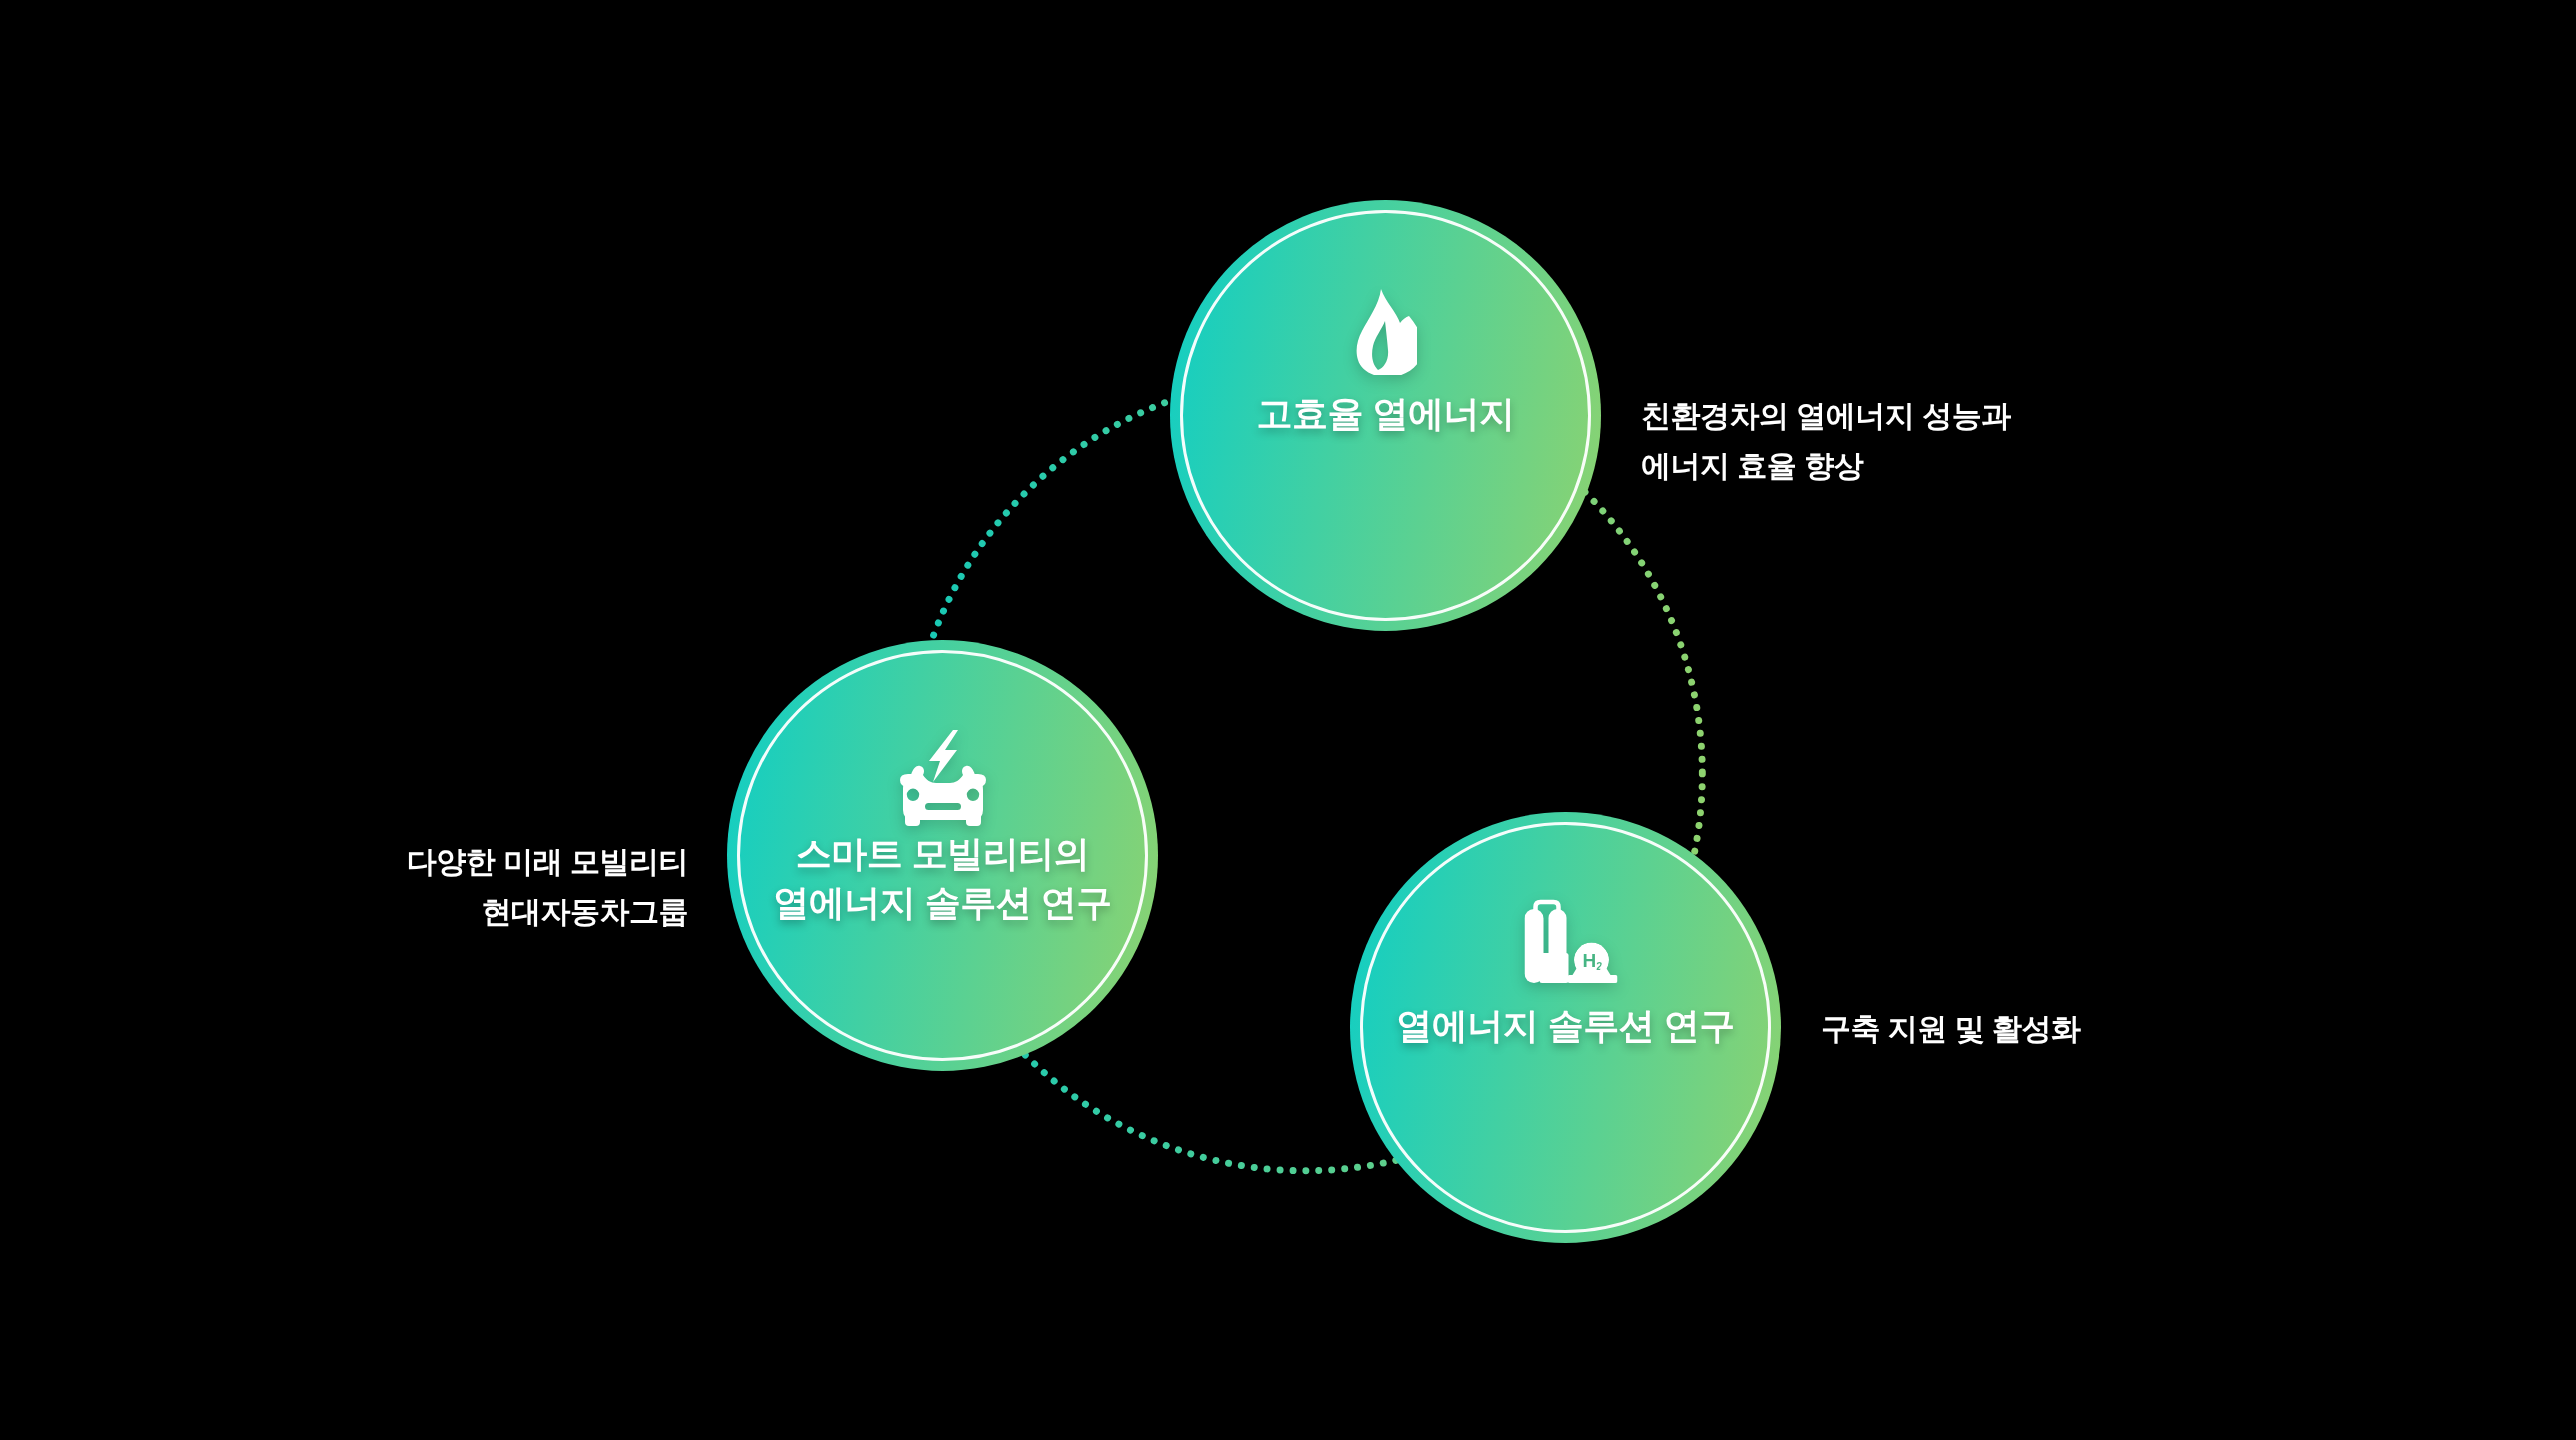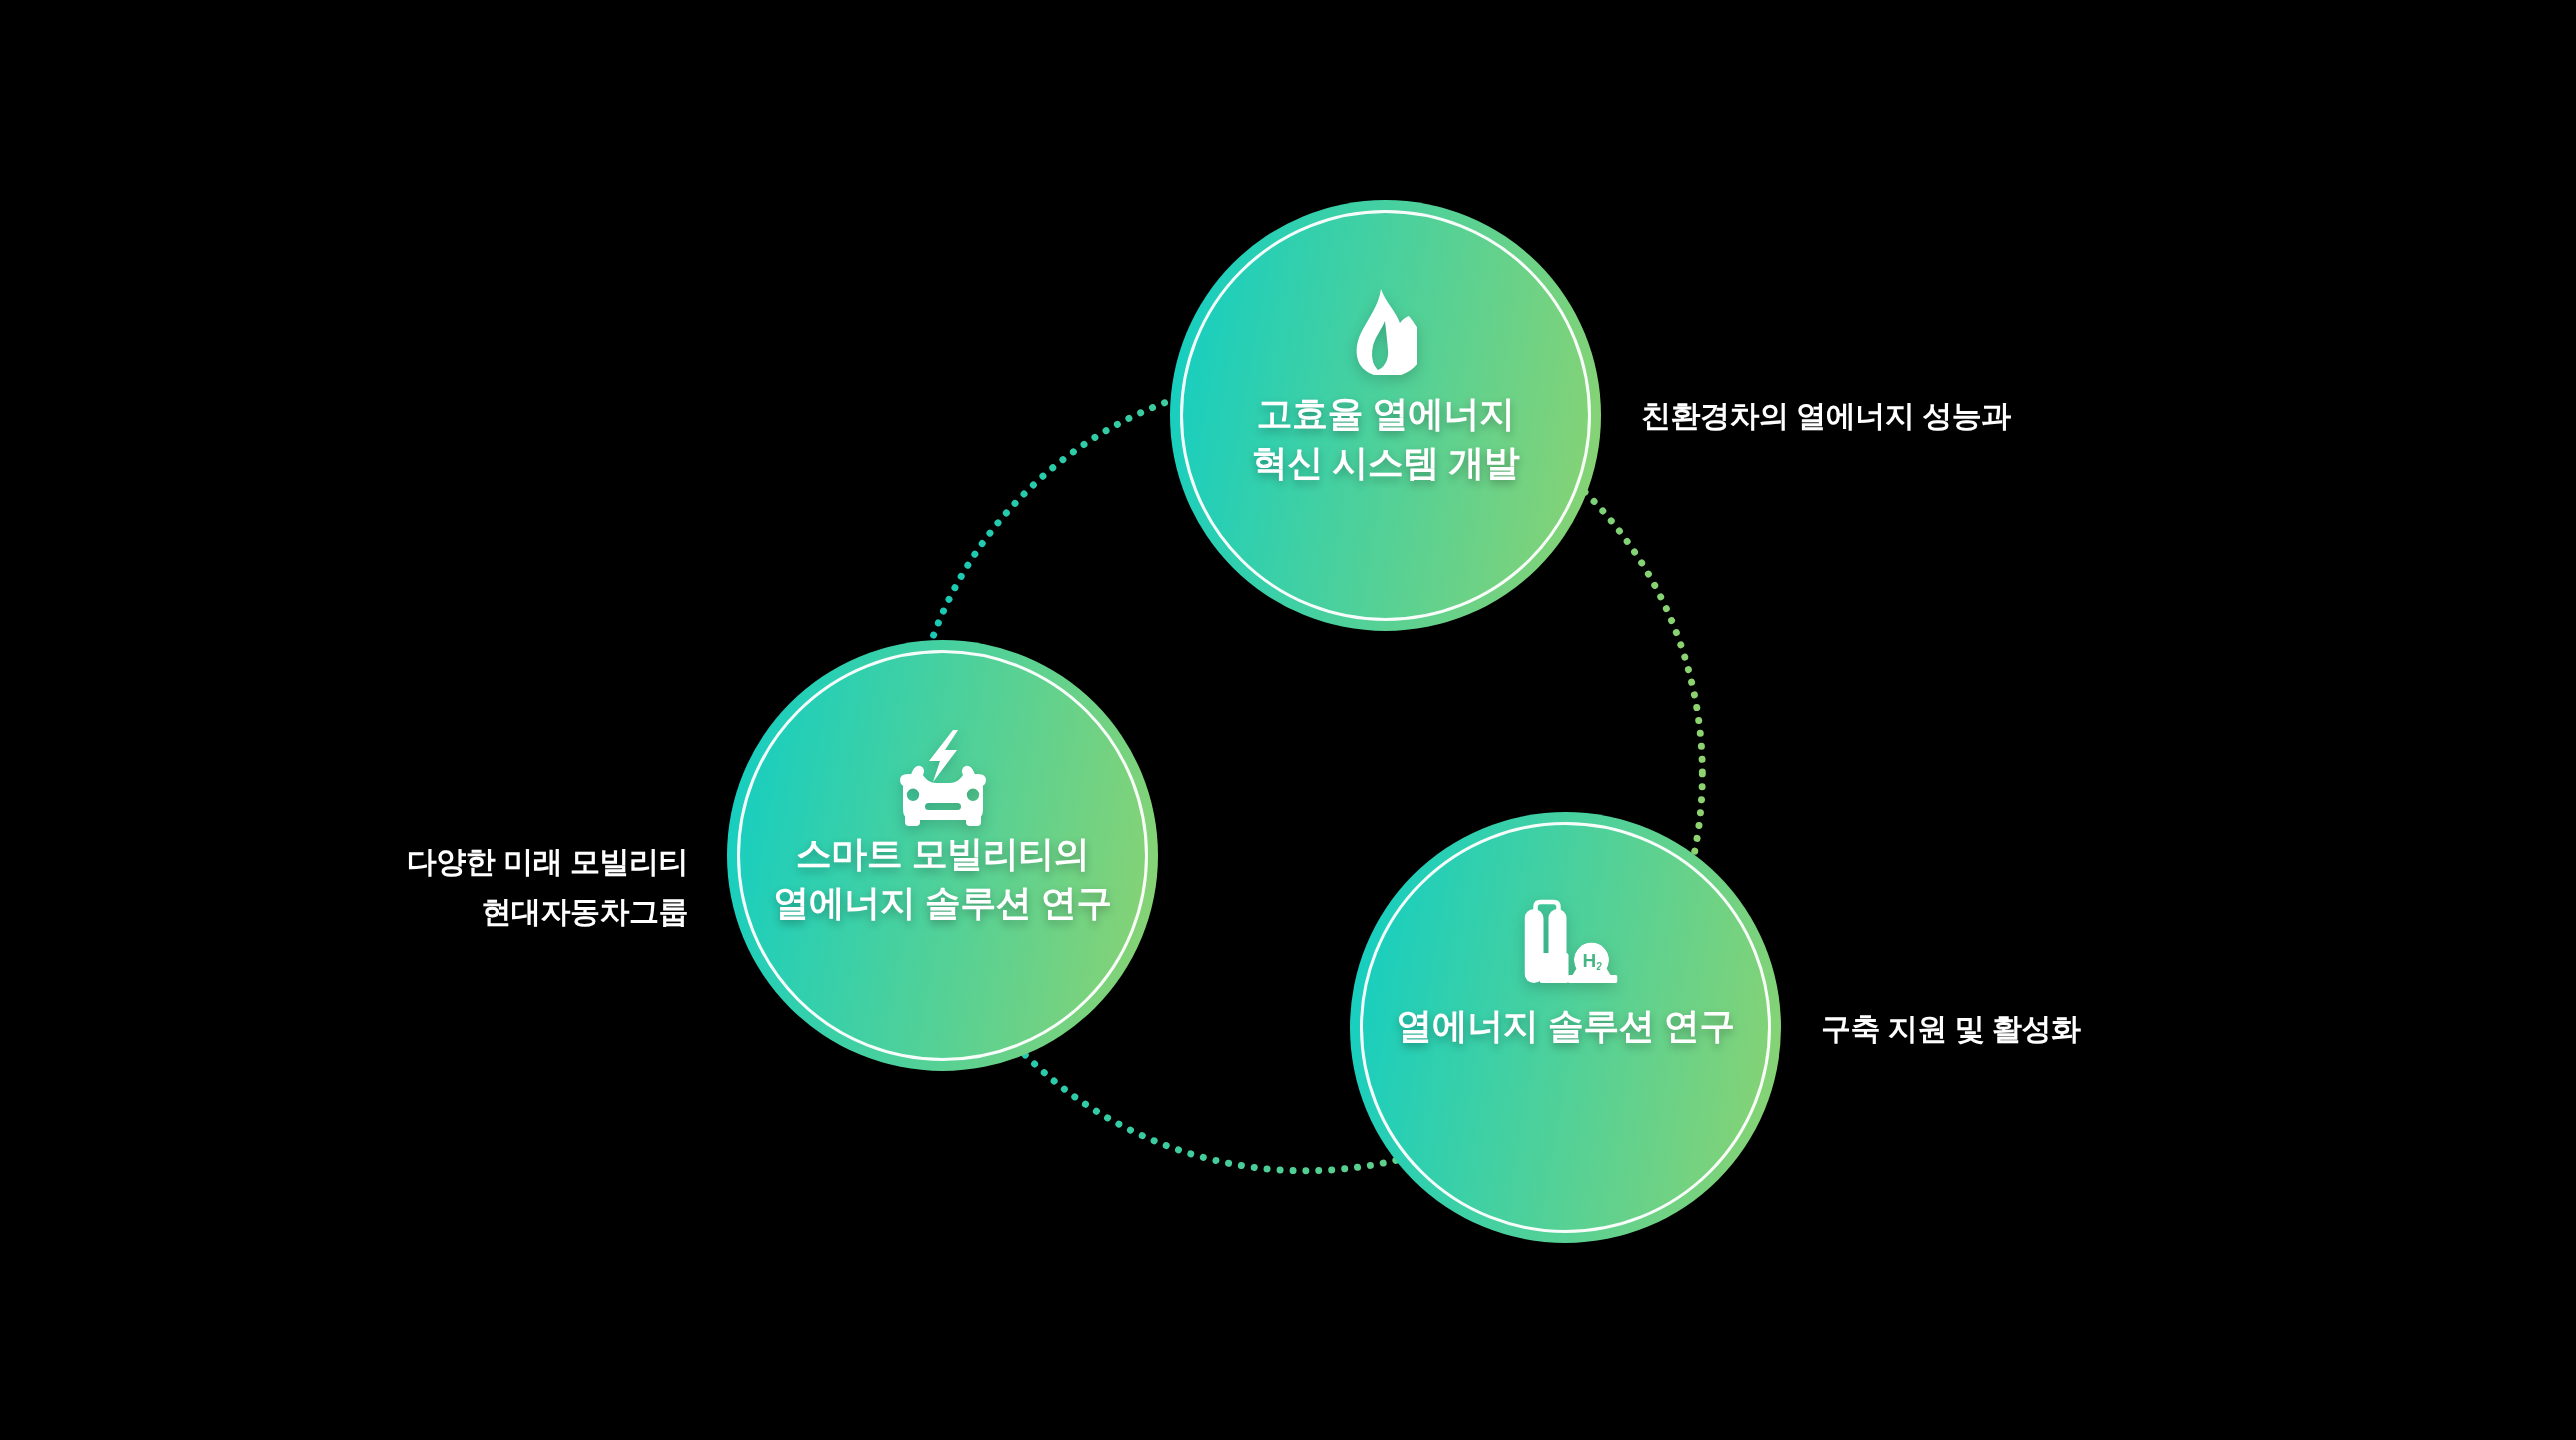--- a/index.html
+++ b/index.html
@@ -92,7 +92,6 @@
     </svg>
     <div class="node-title">
       <span>고효율 열에너지</span>
-      <span>혁신 시스템 개발</span>
     </div>
   </div>
 

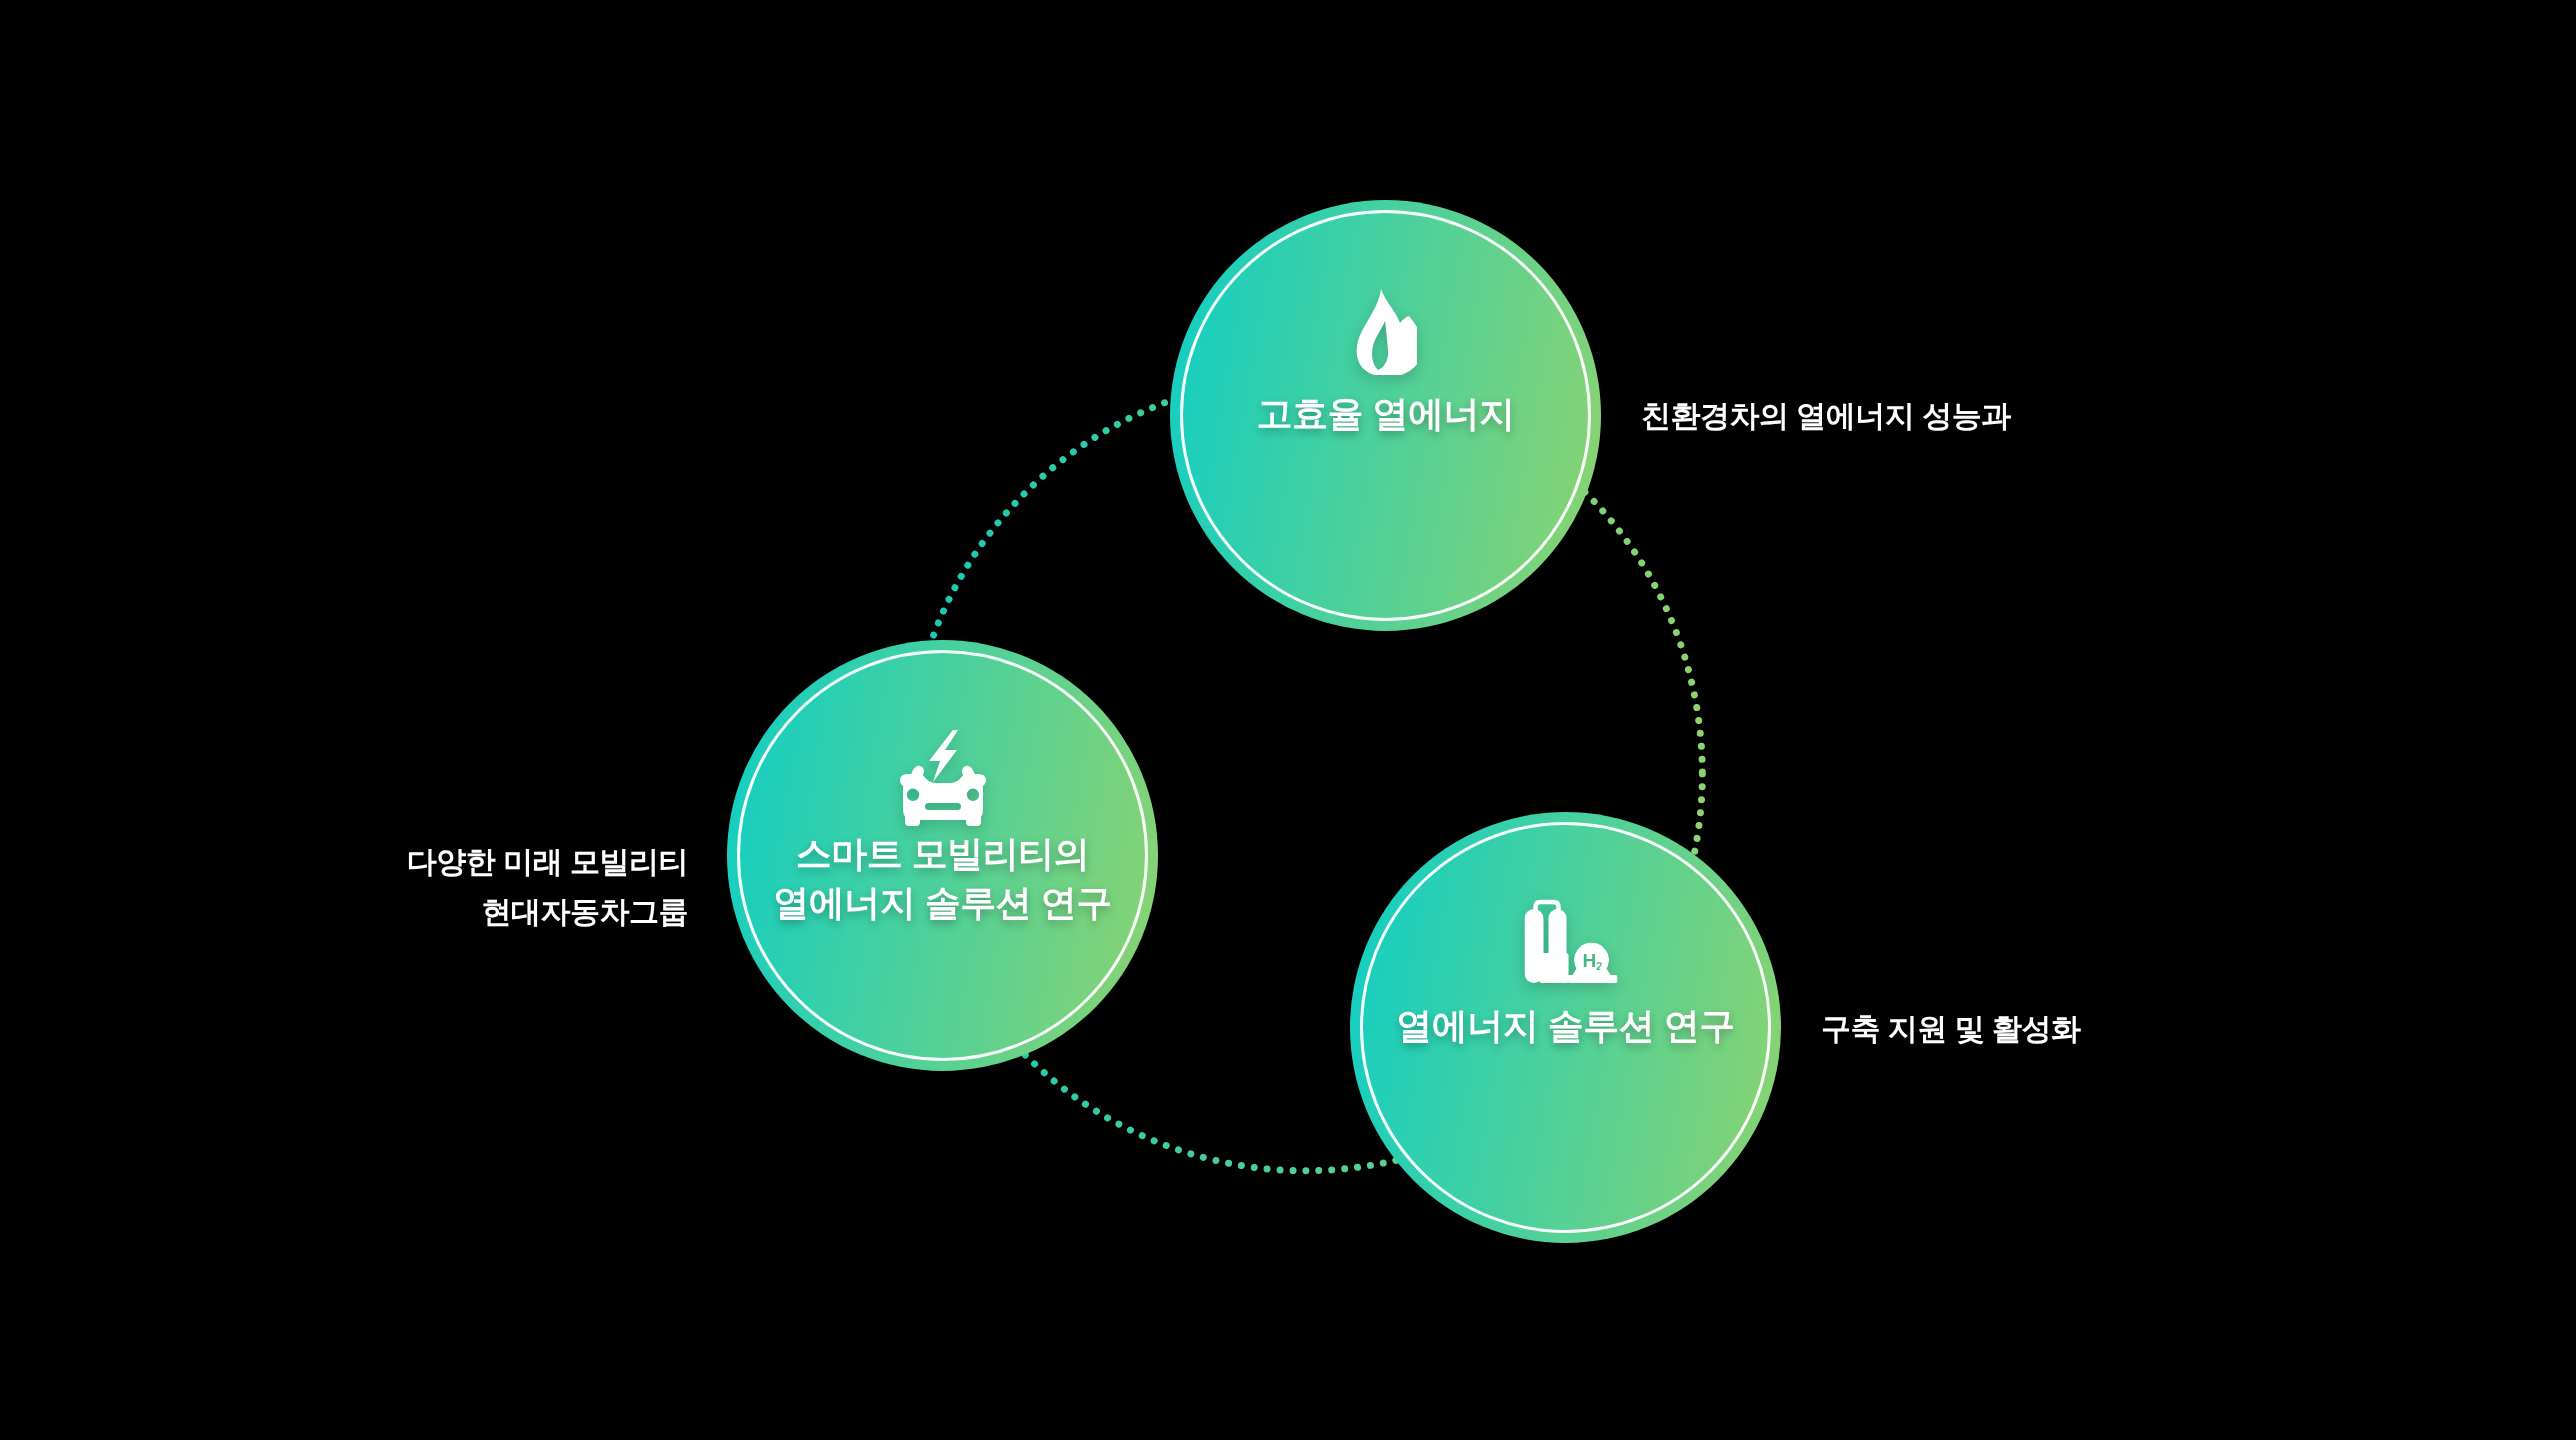--- a/index.html
+++ b/index.html
@@ -165,6 +165,7 @@
 
   <div class="side-label" id="label-thermal">
     <span>친환경차의 열에너지 성능과</span>
+    <span>에너지 효율 향상</span>
   </div>
   <div class="side-label" id="label-mobility">
     <span>다양한 미래 모빌리티</span>

